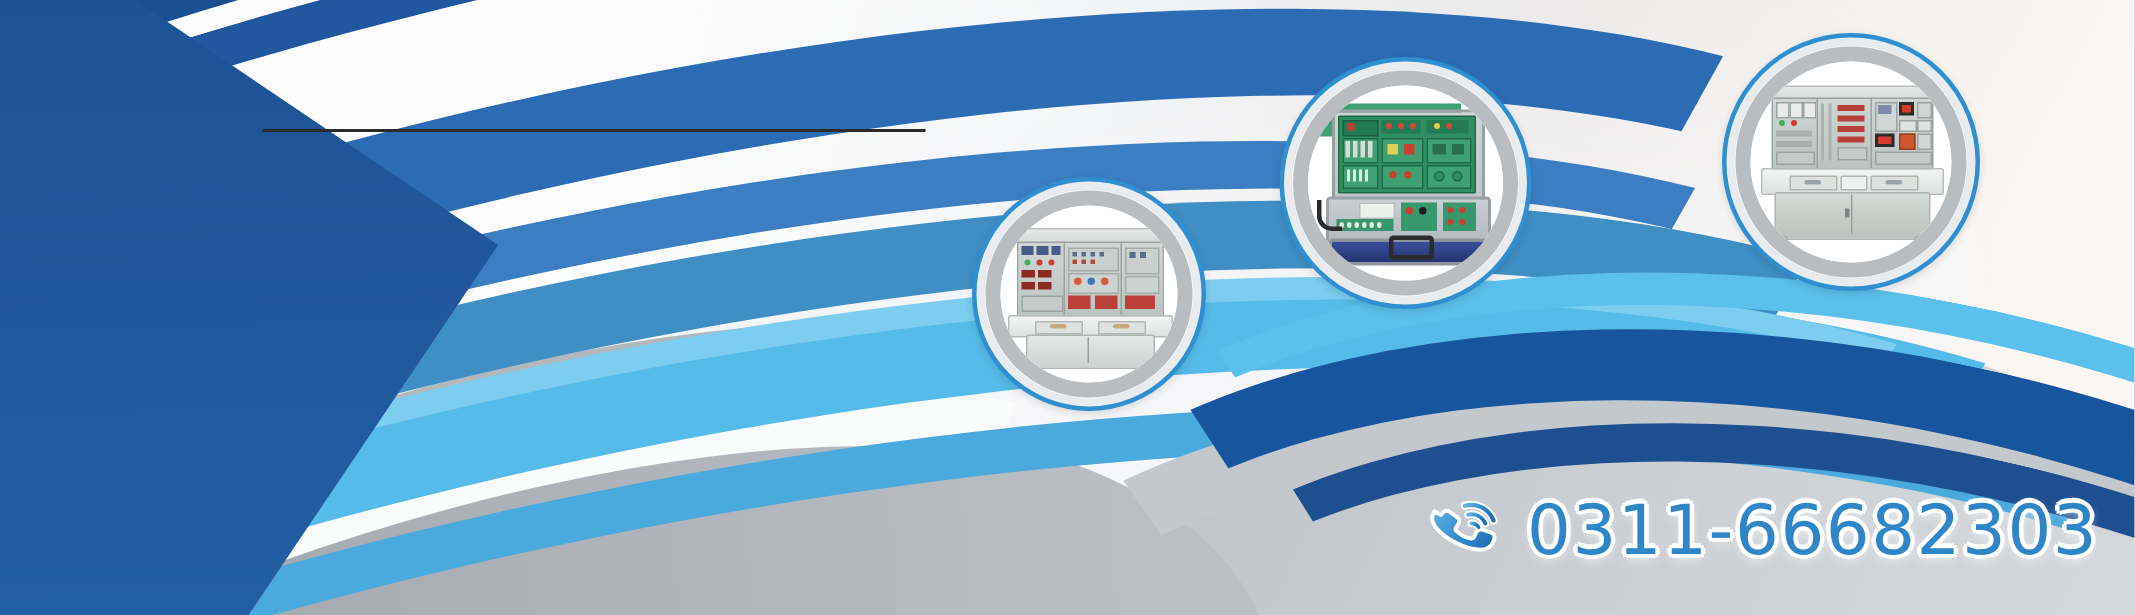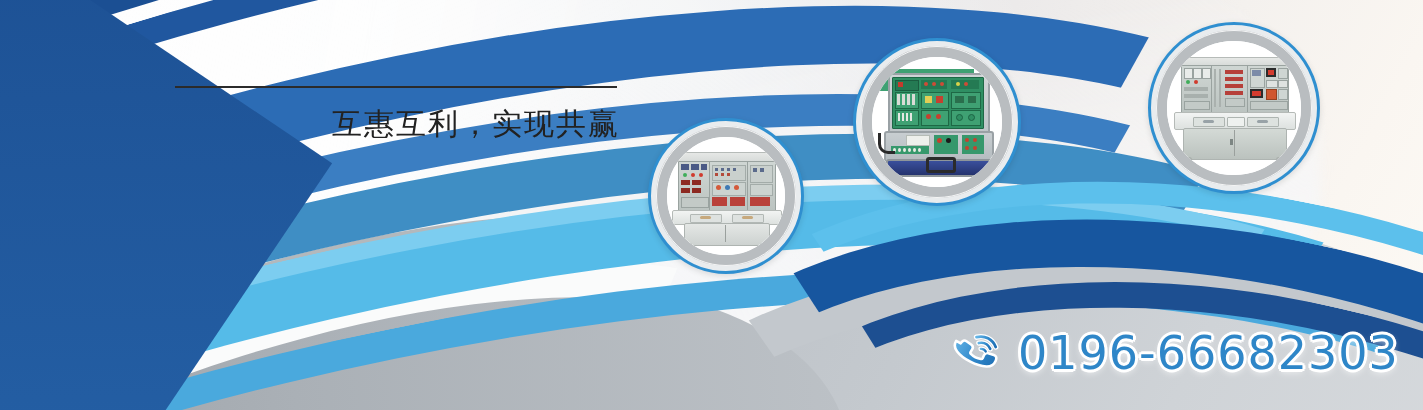--- a/index.html
+++ b/index.html
@@ -369,7 +369,6 @@
 
   <div class="textblock">
     <div class="divider"></div>
-    <div class="subline">互惠互利，实现共赢</div>
   </div>
 
   <div class="circle ring-outer" style="left:648px;top:118px;width:156px;height:156px;">

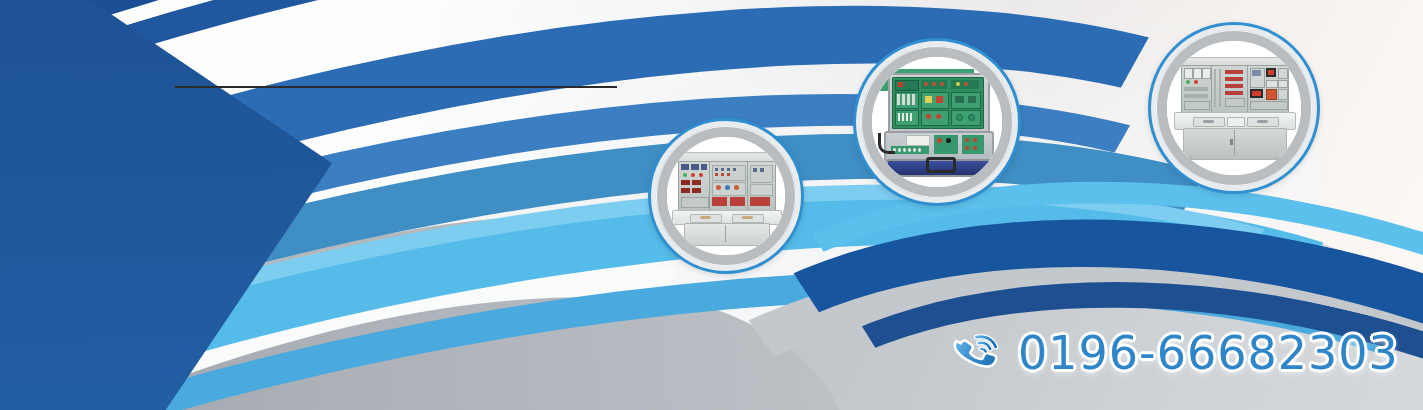--- a/index.html
+++ b/index.html
@@ -577,7 +577,7 @@
         </g>
       </svg>
     </span>
-    <span class="phone-num">0196-66682303</span>
+    <span class="phone-num">0311-66682303</span>
   </div>
 
 </div>

